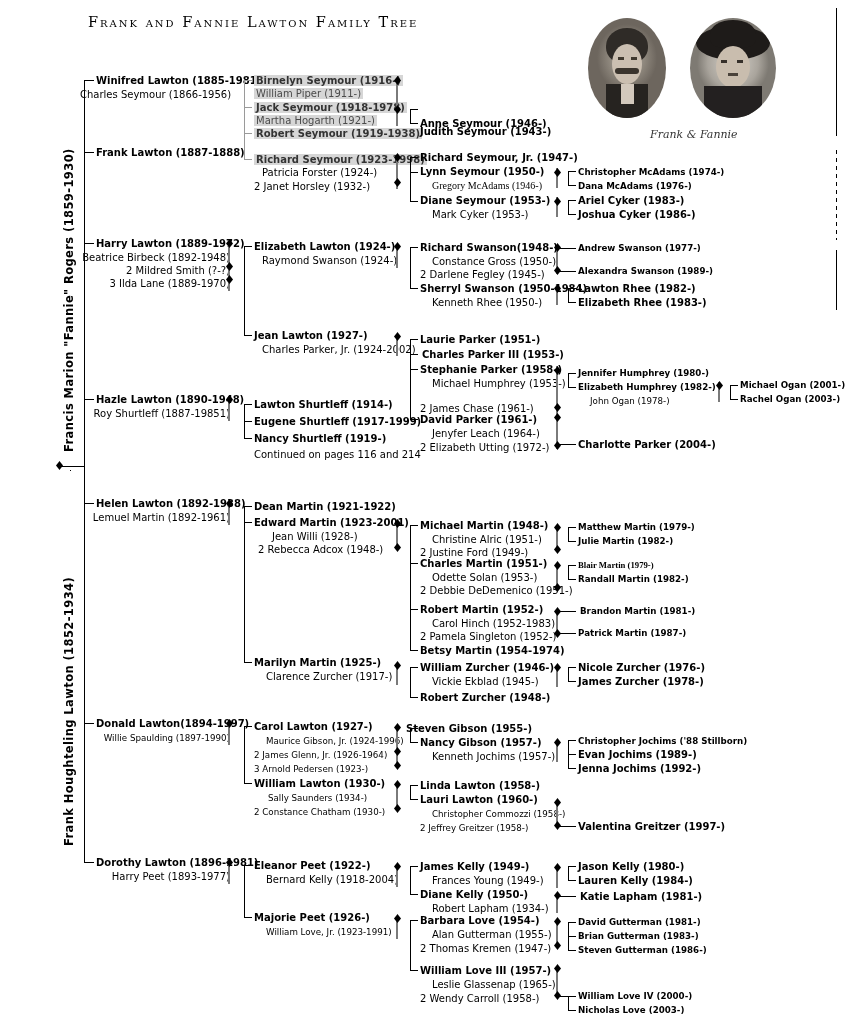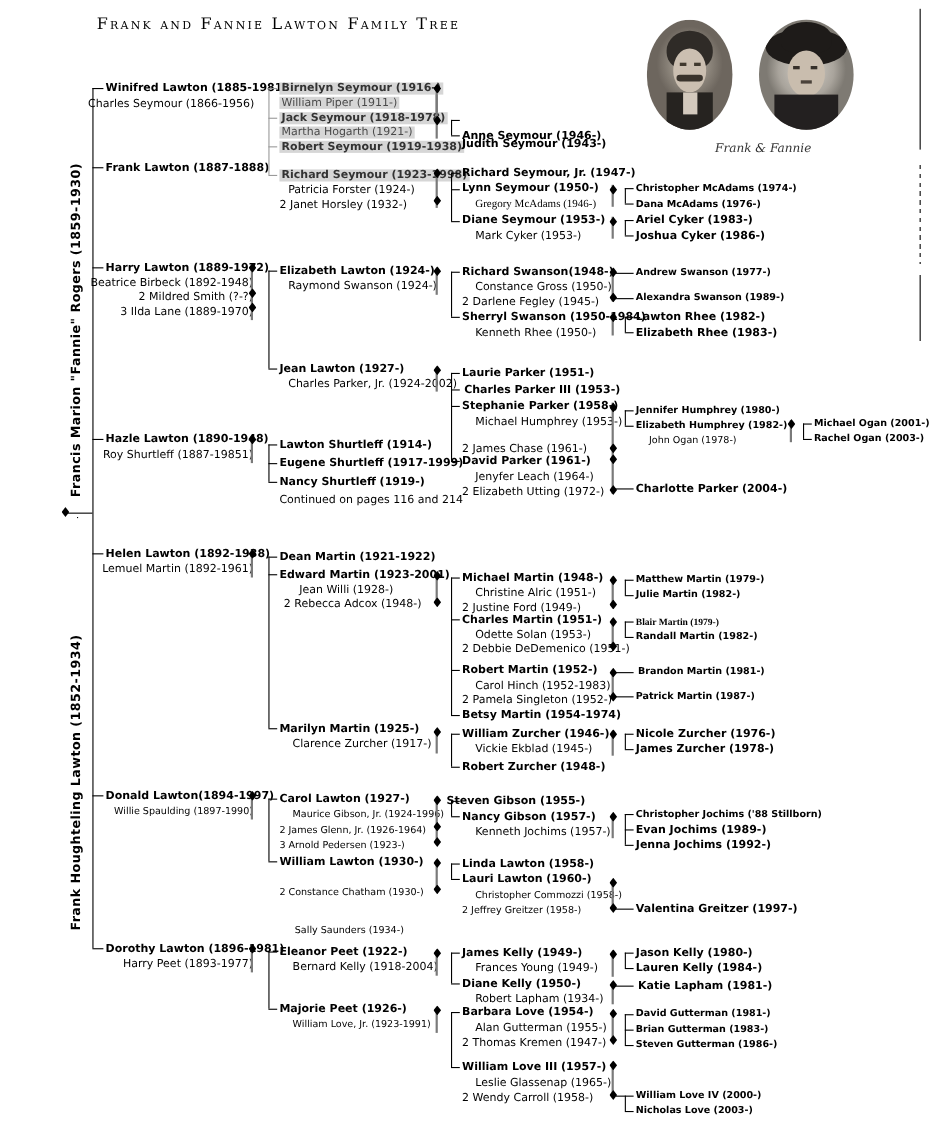--- a/index.html
+++ b/index.html
@@ -360,7 +360,7 @@
   <div class="n s sm" style="left:254px;top:750px;">2 James Glenn, Jr. (1926-1964)</div>
   <div class="n s sm" style="left:254px;top:764px;">3 Arnold Pedersen (1923-)</div>
   <div class="n p" style="left:254px;top:778px;">William Lawton (1930-)</div>
-  <div class="n s sm" style="left:268px;top:793px;margin-top:48px;">Sally Saunders (1934-)</div>
+  <div class="n s sm" style="left:268px;top:793px;">Sally Saunders (1934-)</div>
   <div class="n s sm" style="left:254px;top:807px;">2 Constance Chatham (1930-)</div>
 
   <div class="sp" style="left:396px;top:726px;height:38px;"></div>

